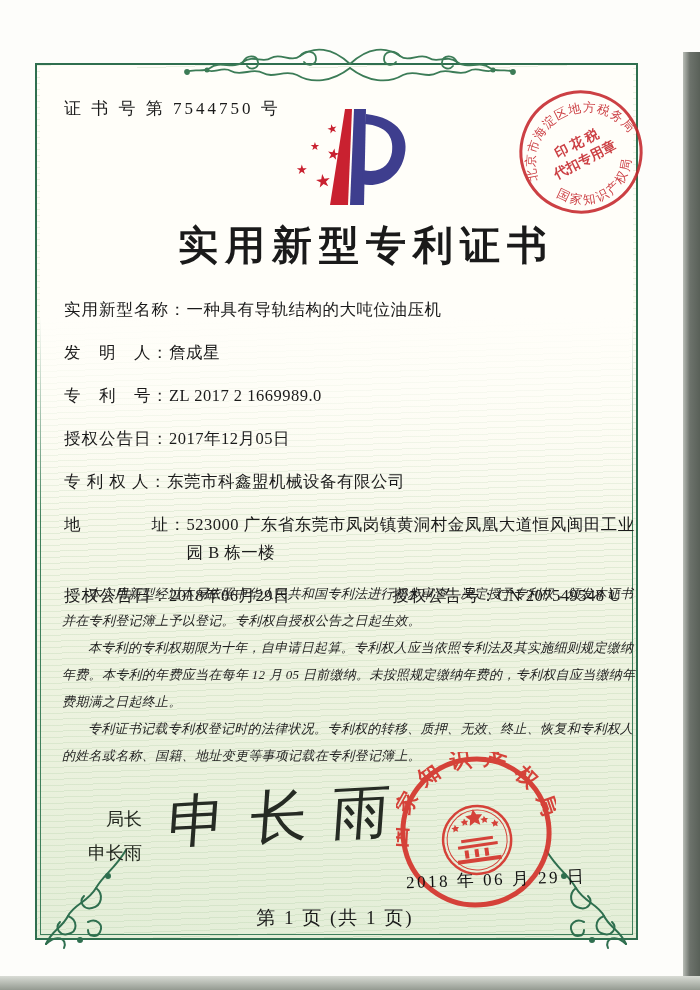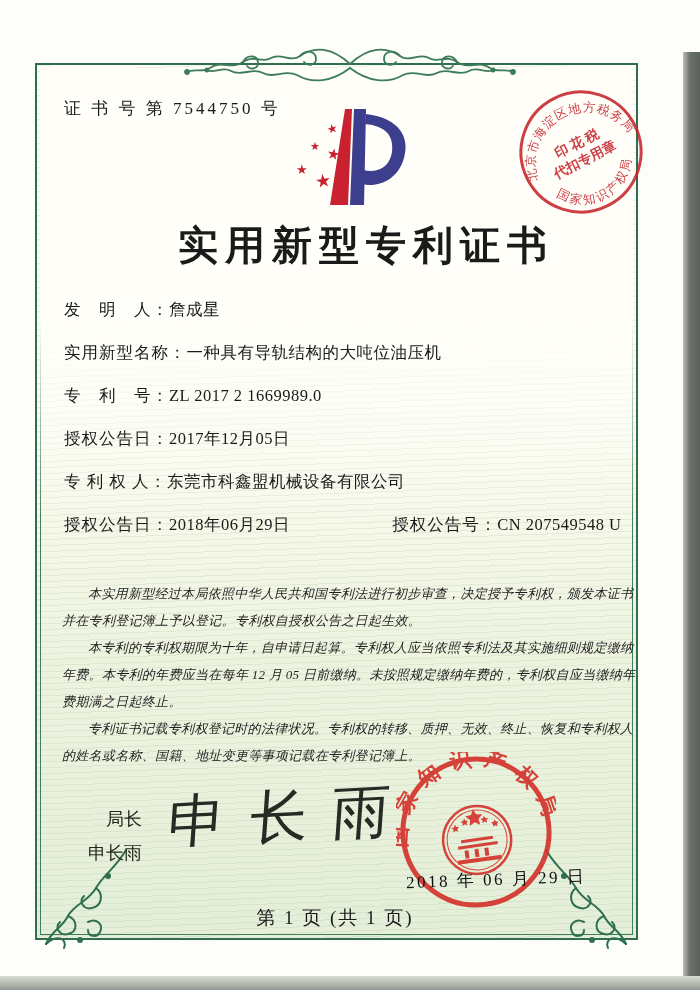--- a/index.html
+++ b/index.html
@@ -142,10 +142,10 @@
 
 <div class="fields">
   <div class="row">
+    <span class="lbl">实用新型名称：</span><span class="val">一种具有导轨结构的大吨位油压机</span>
+  </div>
+  <div class="row">
     <span class="lbl">发　明　人：</span><span class="val">詹成星</span>
-  </div>
-  <div class="row">
-    <span class="lbl">实用新型名称：</span><span class="val">一种具有导轨结构的大吨位油压机</span>
   </div>
   <div class="row">
     <span class="lbl">专　利　号：</span><span class="val">ZL 2017 2 1669989.0</span>

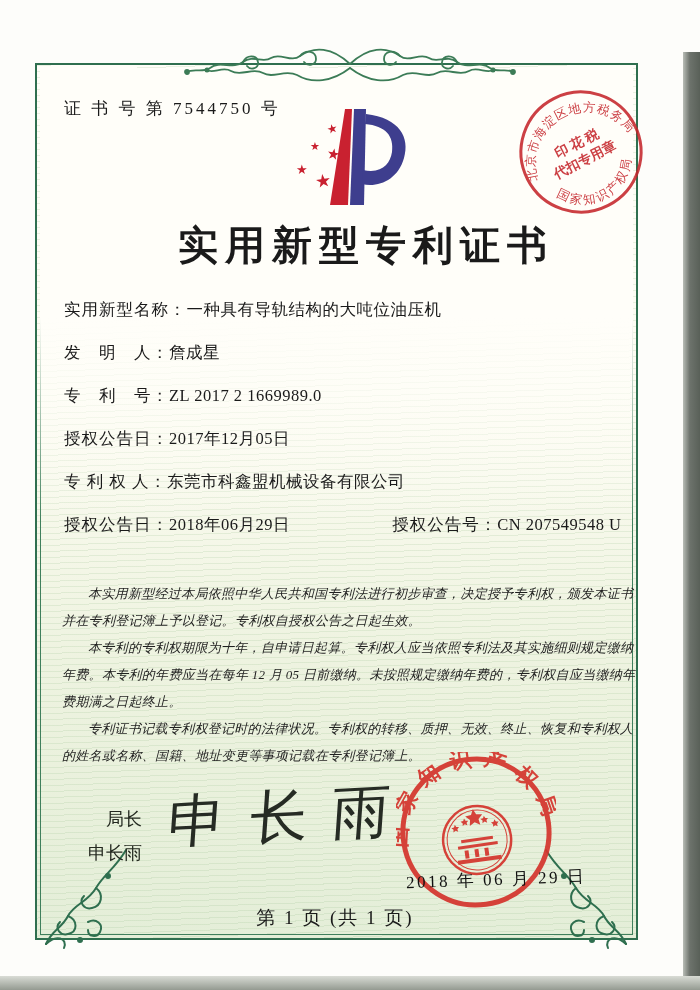--- a/index.html
+++ b/index.html
@@ -156,6 +156,9 @@
   <div class="row">
     <span class="lbl">专 利 权 人：</span><span class="val">东莞市科鑫盟机械设备有限公司</span>
   </div>
+  <div class="row">
+    <span class="lbl">地　　　　址：</span><span class="val-wrap">523000 广东省东莞市凤岗镇黄洞村金凤凰大道恒风闽田工业园 B 栋一楼</span>
+  </div>
   <div class="row row-split">
     <span class="part1"><span class="lbl">授权公告日：</span><span class="val">2018年06月29日</span></span>
     <span class="part2"><span class="lbl">授权公告号：</span><span class="val">CN 207549548 U</span></span>

